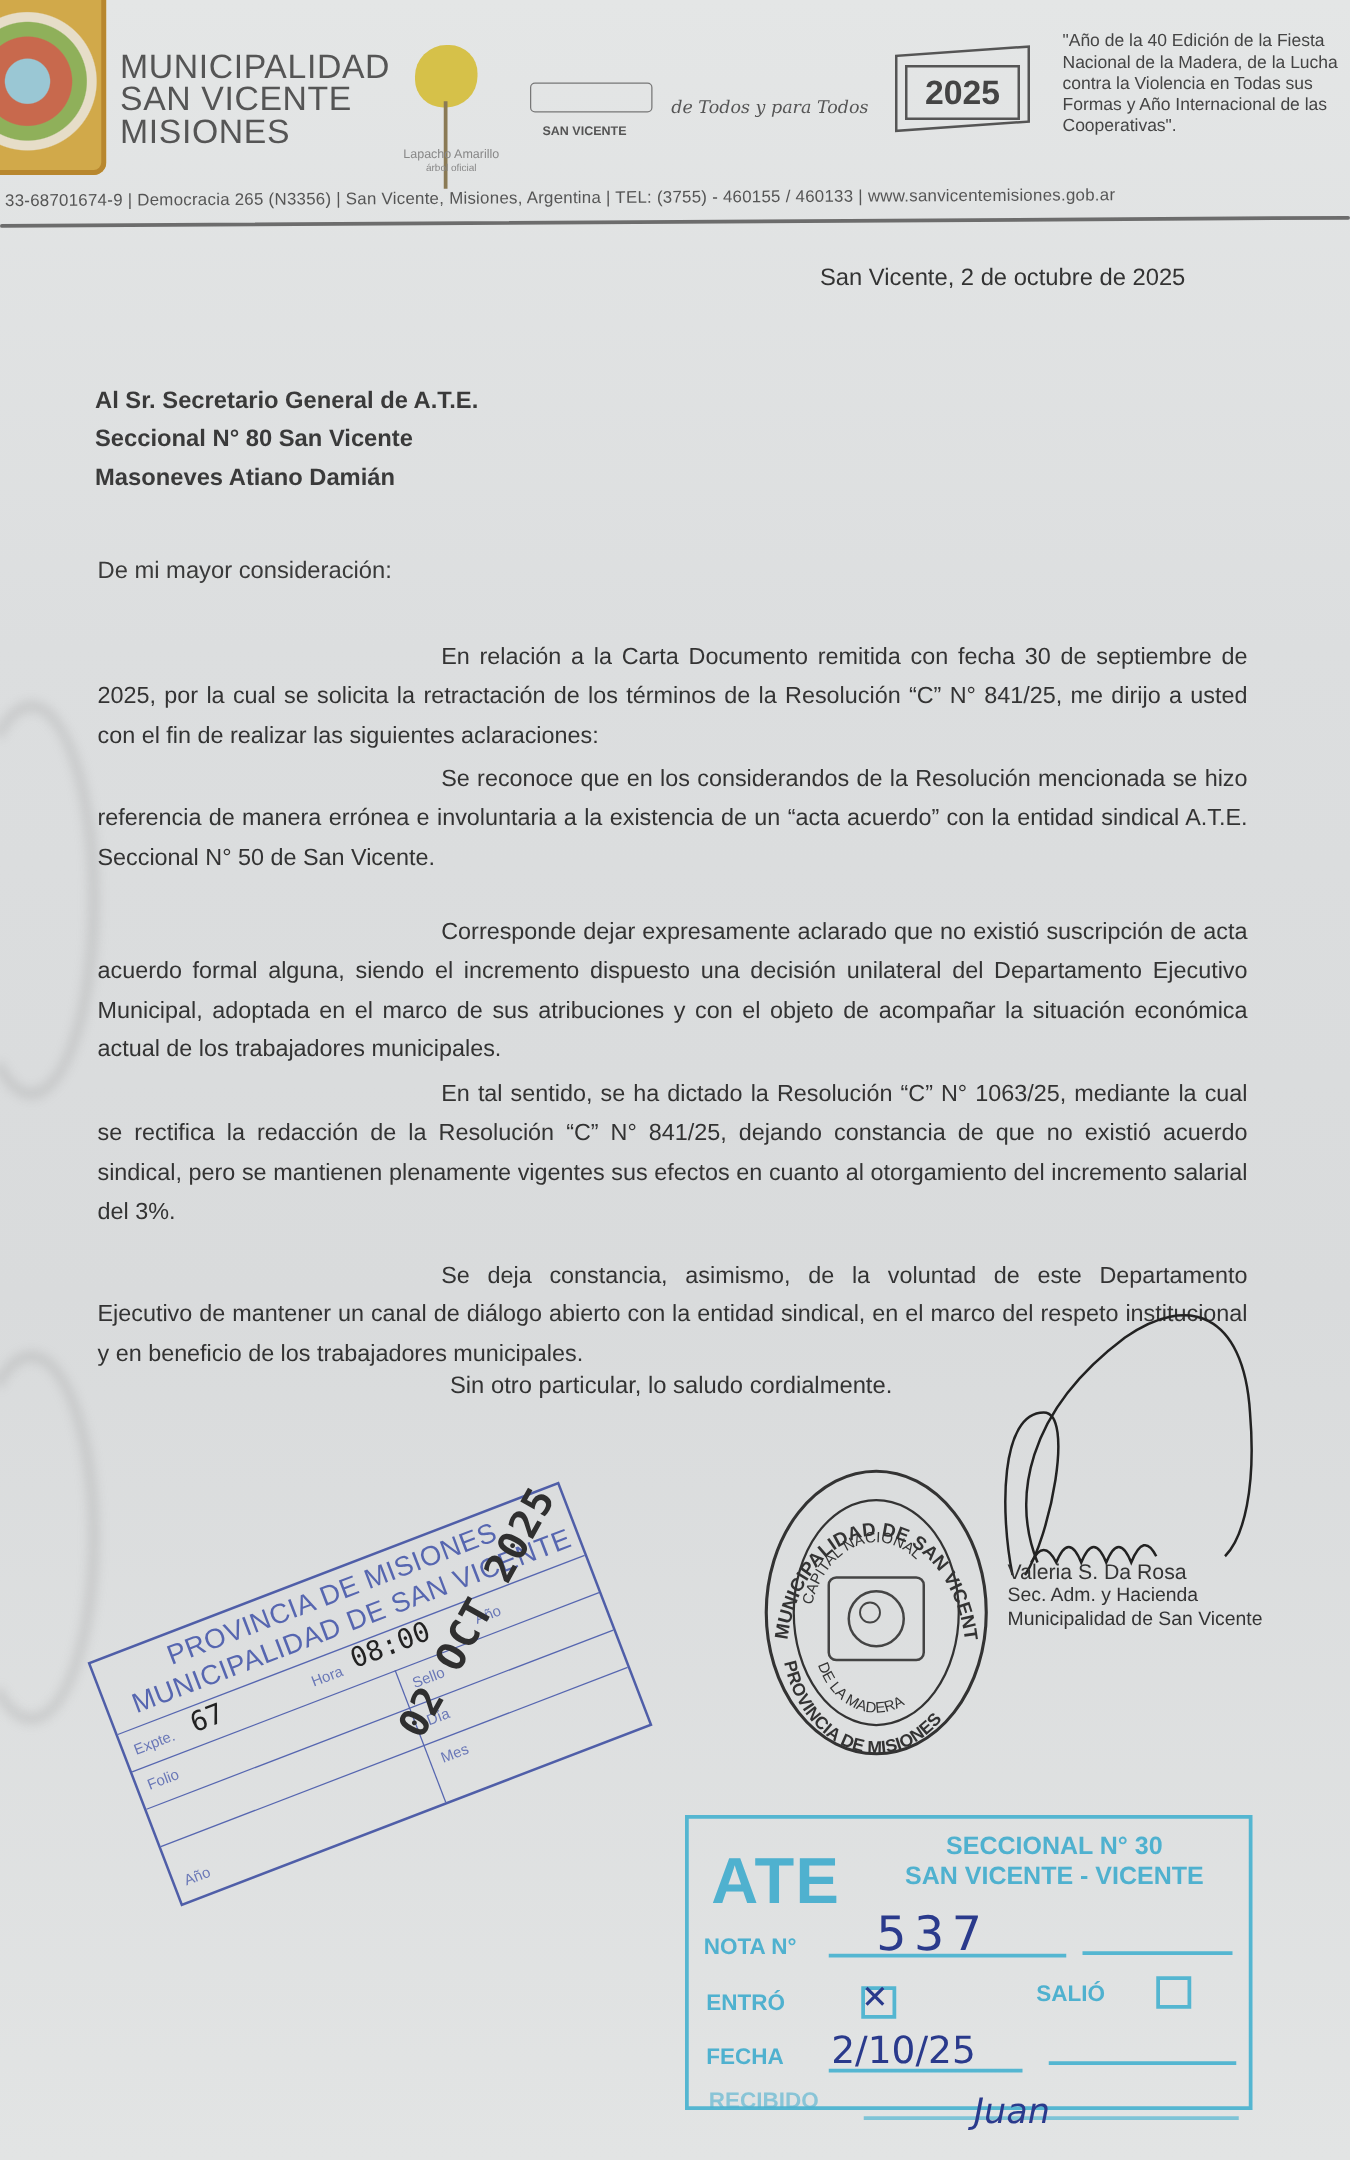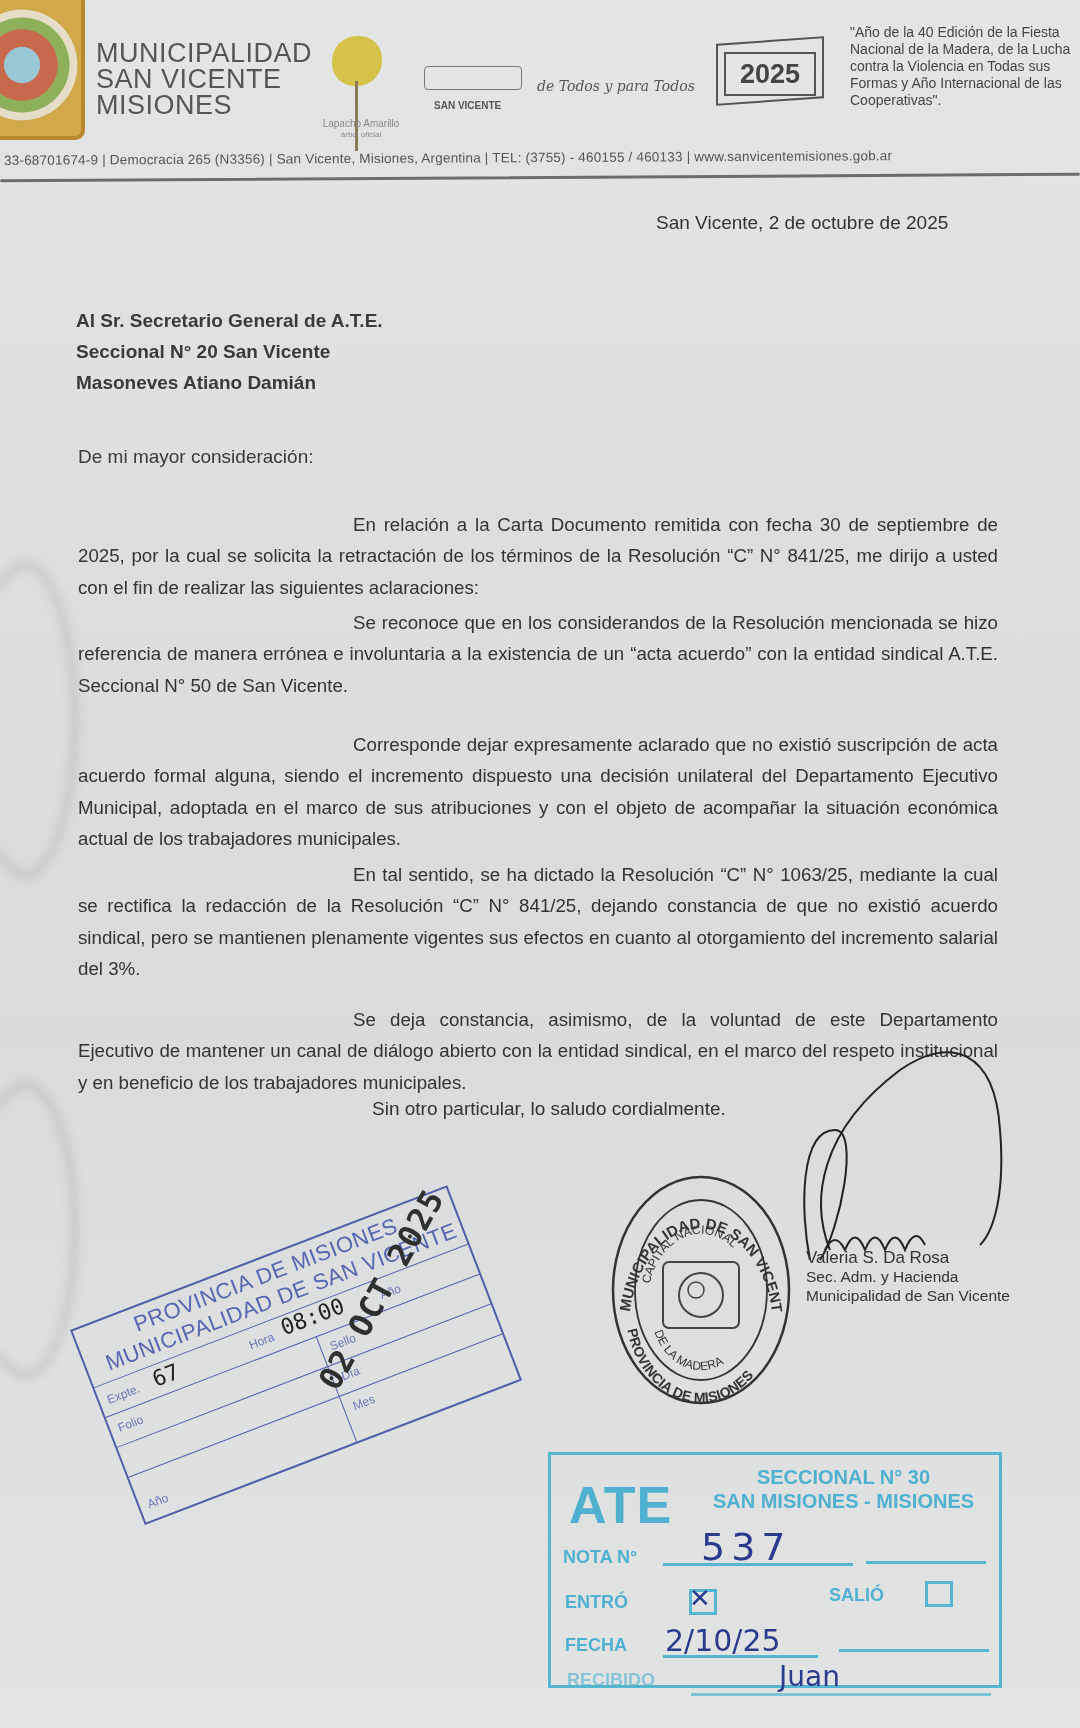--- a/index.html
+++ b/index.html
@@ -119,7 +119,7 @@
   <div class="doc date">San Vicente, 2 de octubre de 2025</div>
   <div class="doc addr">
     <div>Al Sr. Secretario General de A.T.E.</div>
-    <div>Seccional N° 20 San Vicente</div>
+    <div>Seccional N° 80 San Vicente</div>
     <div>Masoneves Atiano Damián</div>
   </div>
   <div class="doc greet">De mi mayor consideración:</div>

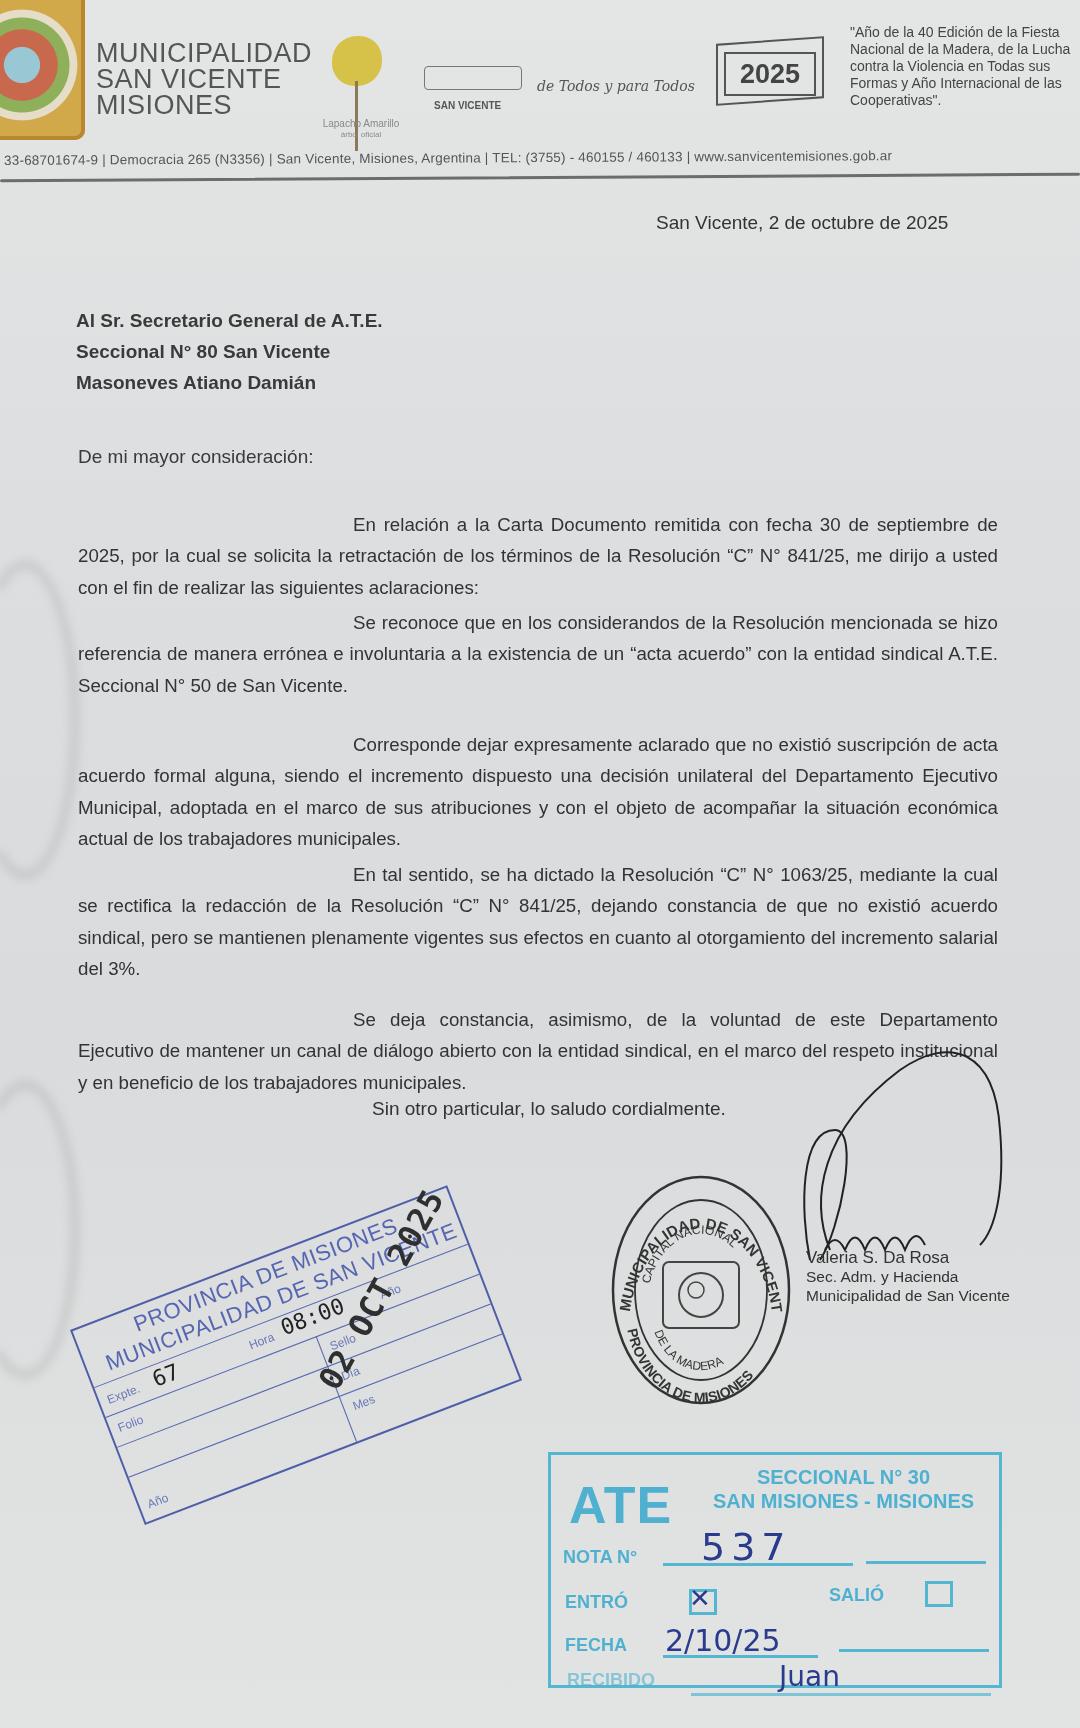--- a/index.html
+++ b/index.html
@@ -47,7 +47,7 @@
   .p3 { top: 710px; }
   .p4 { top: 840px; }
   .p5 { top: 985px; }
-  .close { position: absolute; left: 360px; top: 1098px; font-size: 19px; color: #333; margin-left: 12px; }
+  .close { position: absolute; left: 360px; top: 1098px; font-size: 19px; color: #333; }
 
   
   .sig-svg { position: absolute; left: 780px; top: 1040px; }

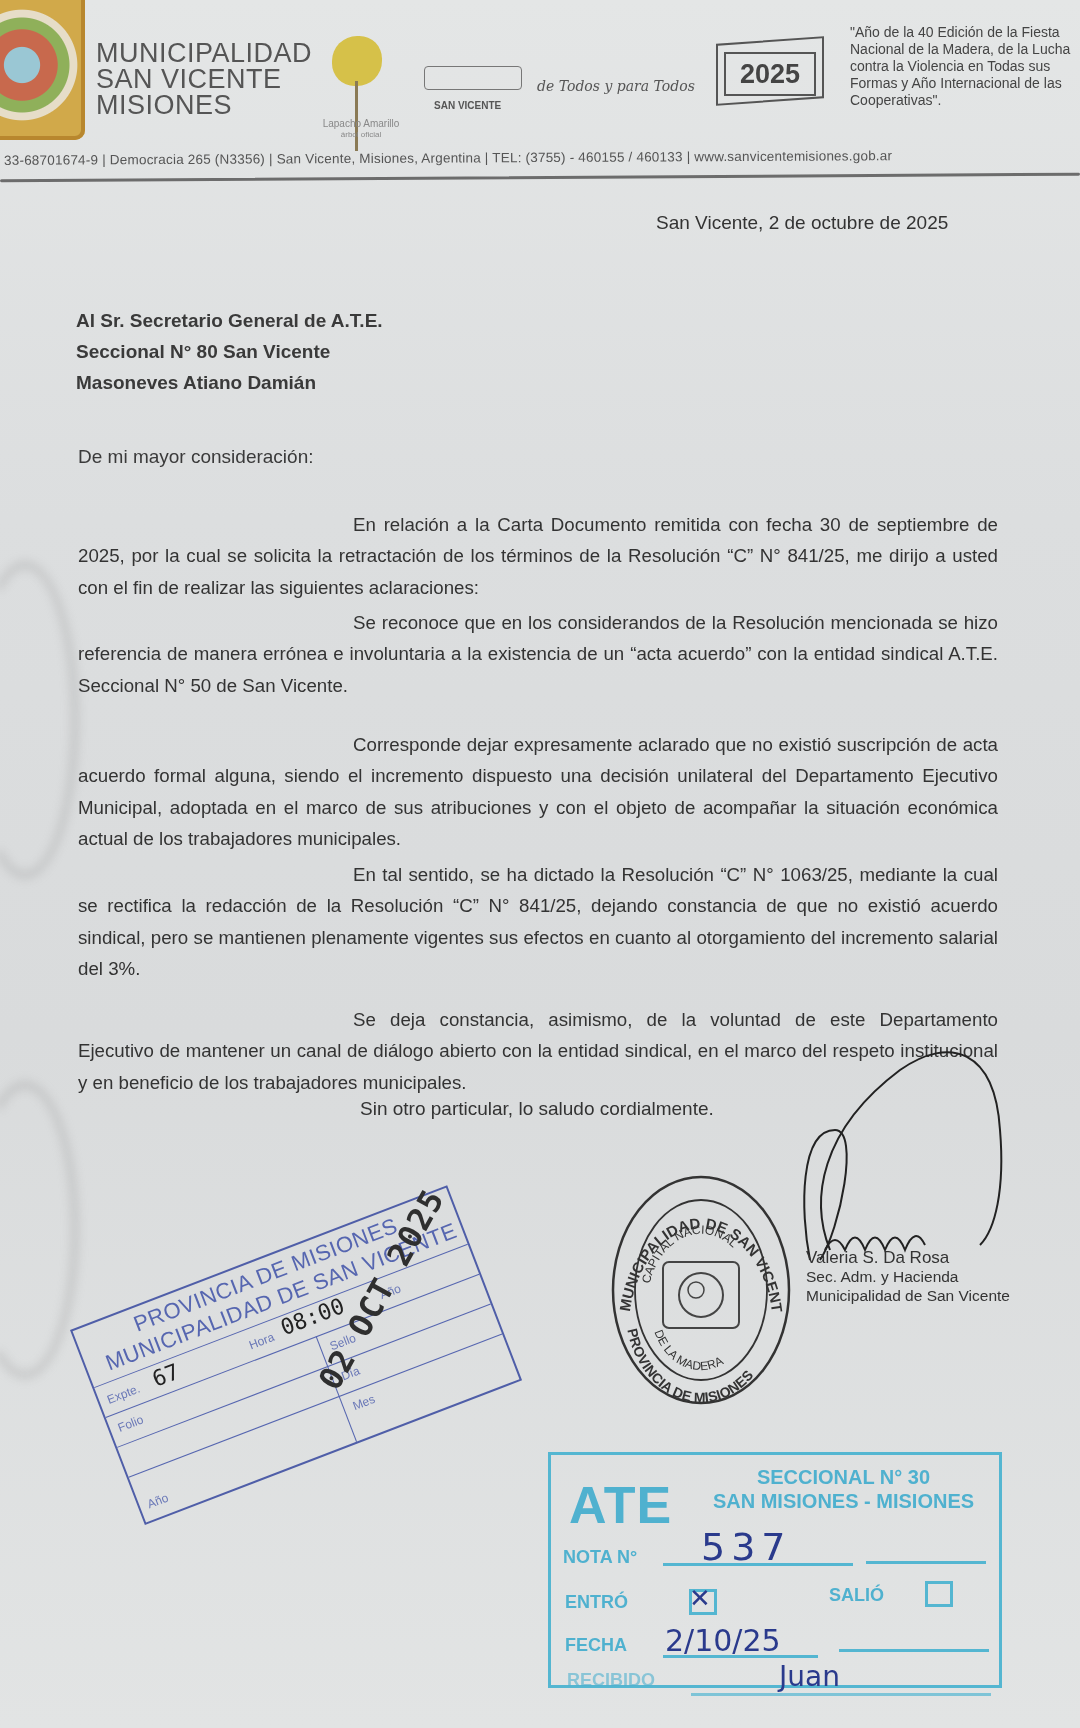--- a/index.html
+++ b/index.html
@@ -187,7 +187,7 @@
     <div class="big">ATE</div>
     <div class="sec">
       <div>SECCIONAL N° 30</div>
-      <div>SAN MISIONES - MISIONES</div>
+      <div>SAN VICENTE - VICENTE</div>
     </div>
     <div class="lbl" style="left:12px;top:92px;">NOTA N°</div>
     <div class="line" style="left:112px;top:108px;width:190px;"></div>

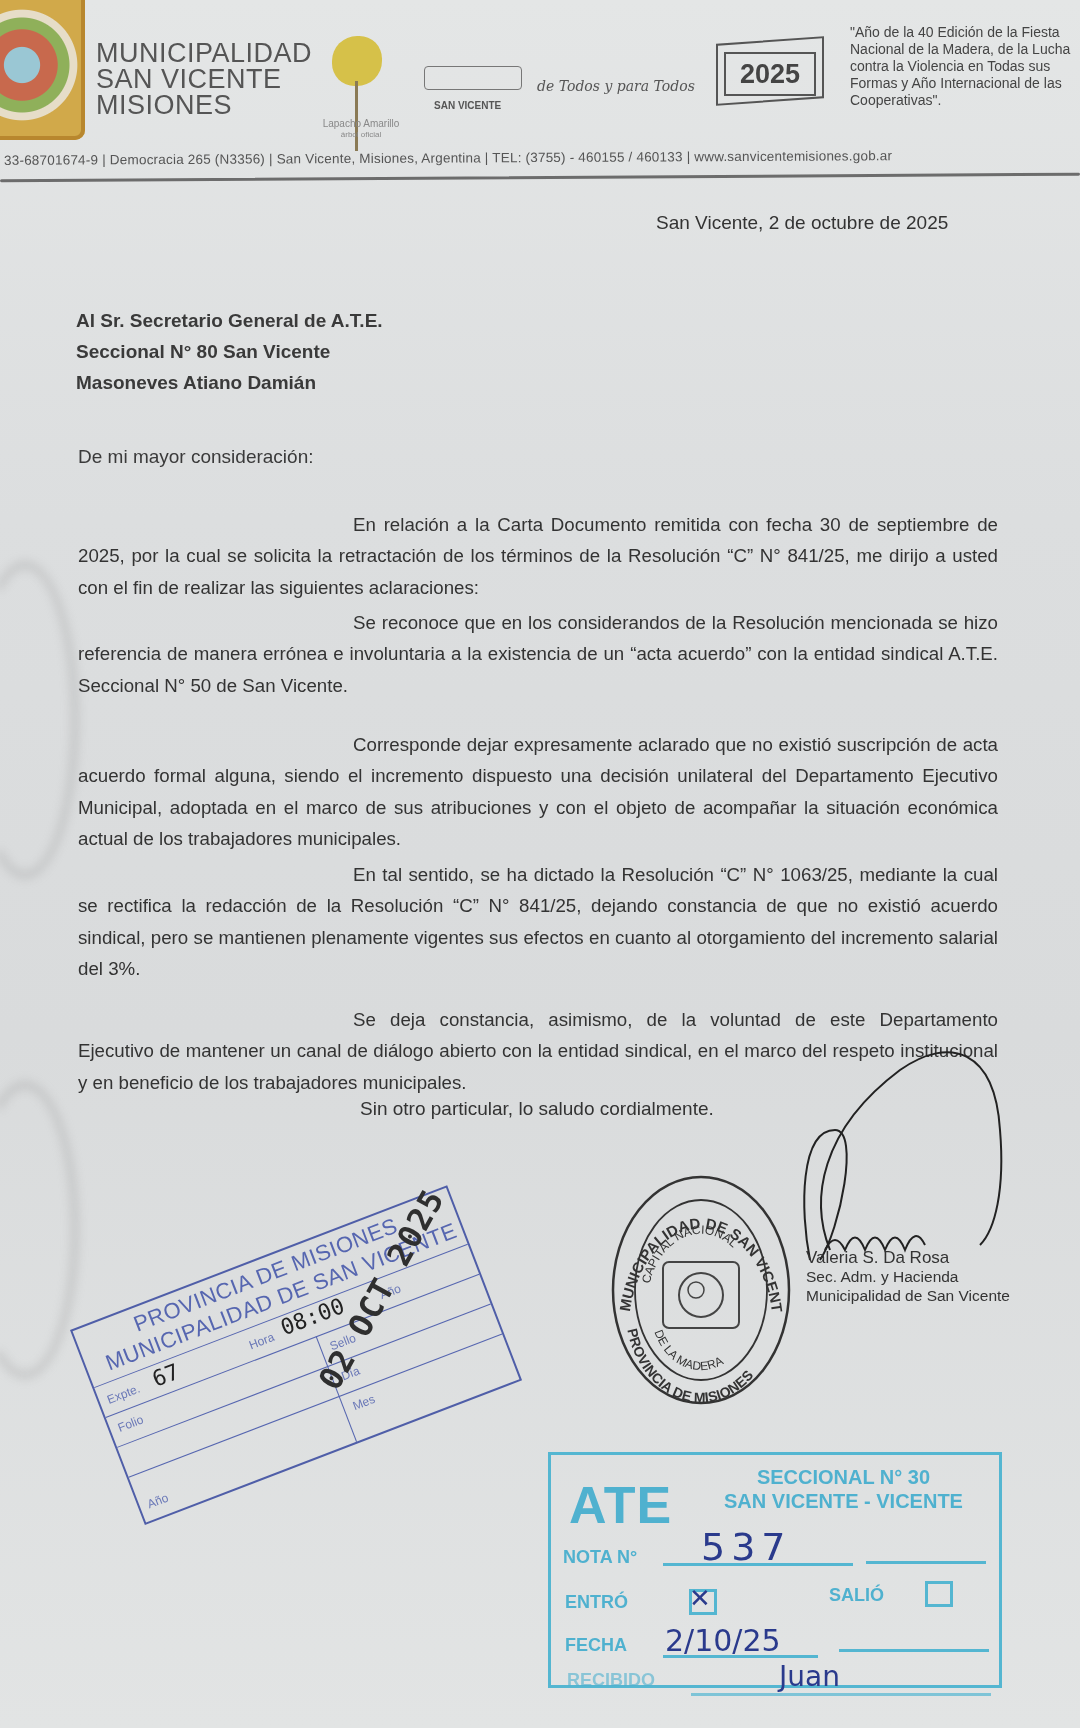--- a/index.html
+++ b/index.html
@@ -204,7 +204,7 @@
     <div class="hw" style="left:114px;top:168px;font-size:30px;">2/10/25</div>
     <div class="lbl" style="left:16px;top:215px;opacity:0.6;">RECIBIDO</div>
     <div class="line" style="left:140px;top:238px;width:300px;opacity:0.7;"></div>
-    <div class="hw" style="left:228px;top:205px;font-size:28px;">Juan</div>
+    <div class="hw" style="left:228px;top:217px;font-size:28px;font-style:italic;">Juan</div>
   </div>
 </div>
 

